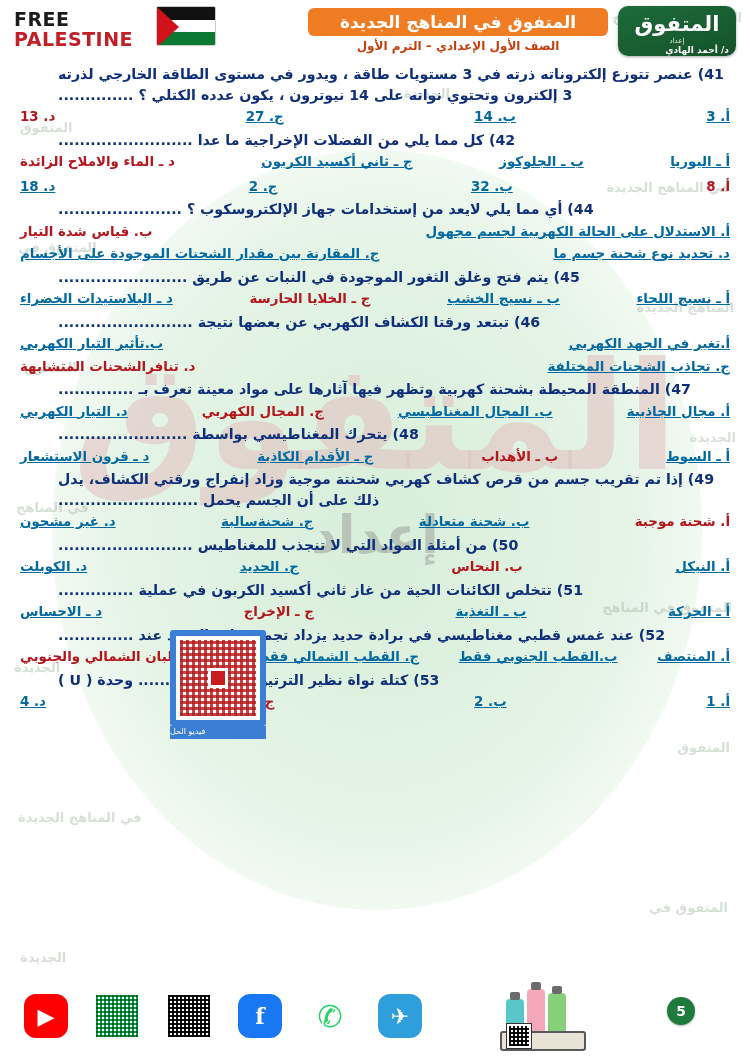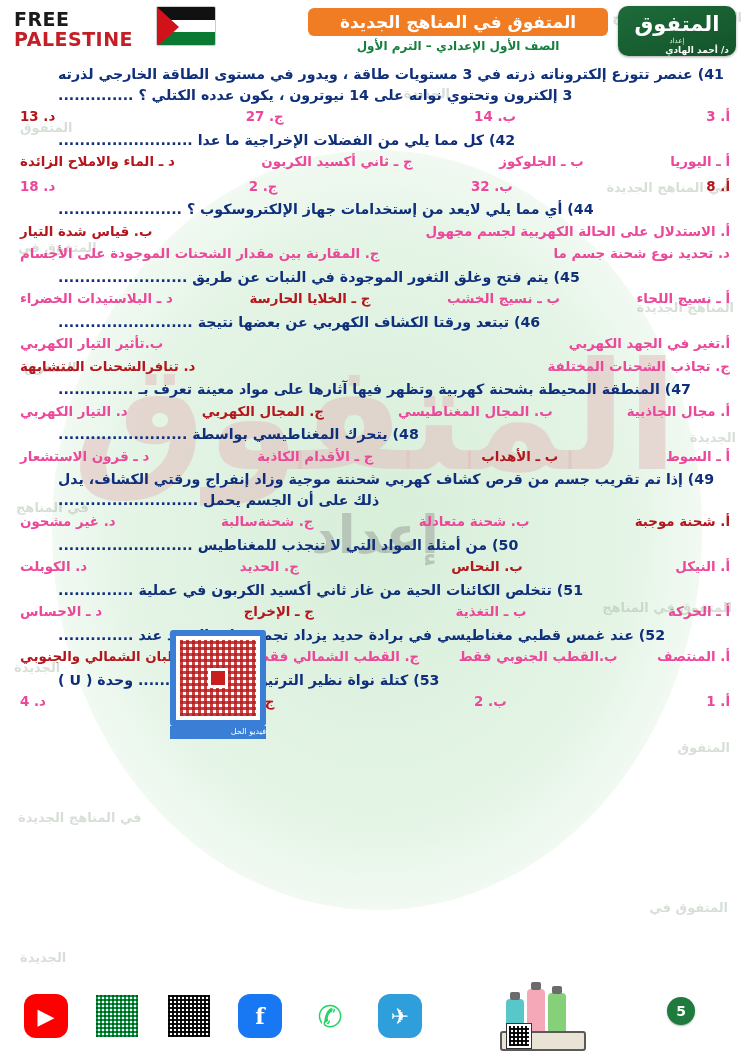--- a/index.html
+++ b/index.html
@@ -59,7 +59,7 @@
     border-radius:6px; padding:3px 8px; line-height:1.3;
   }
   .title-sub {
-    margin-top:3px; font-size:12px; font-weight:bold; color:#15803d;
+    margin-top:3px; font-size:12px; font-weight:bold; color:#c2410c;
   }
 
   .flag-wrap { position:absolute; left:150px; top:6px; width:66px; height:44px; }

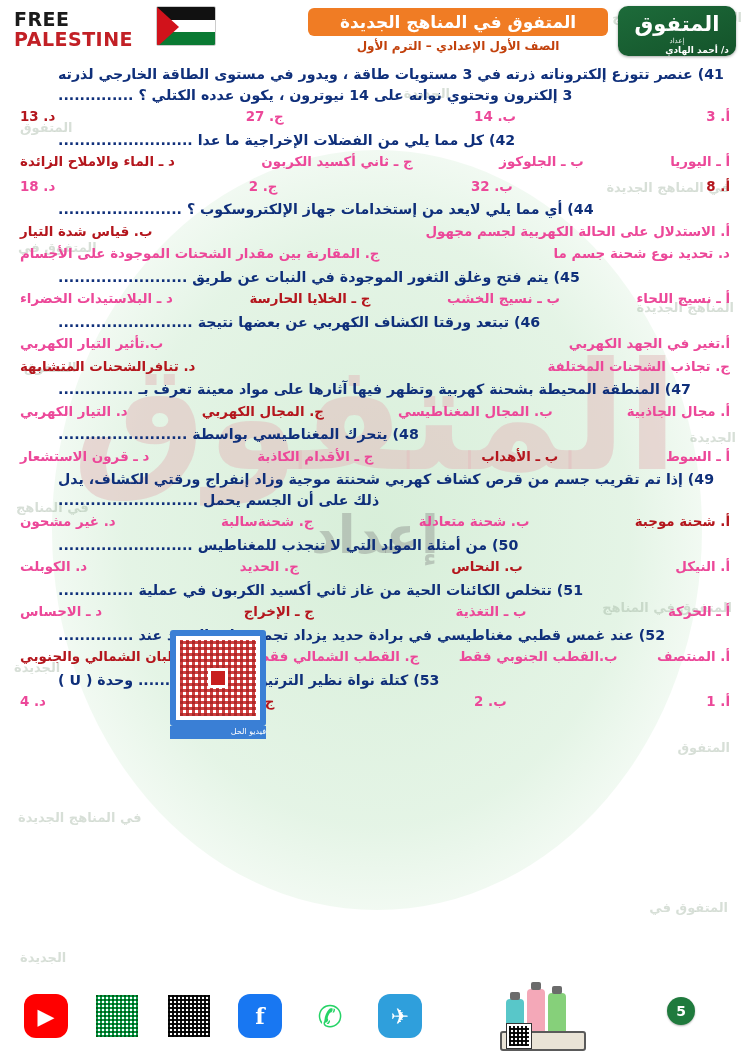--- a/index.html
+++ b/index.html
@@ -92,7 +92,7 @@
   }
   .opt { white-space:nowrap; }
   .opt.red { color:#b4161d; }
-  .opt.blue { color:#ec4899; }
+  .opt.blue { color:#0369a1;text-decoration:underline; }
 
   
   .inline-qr {

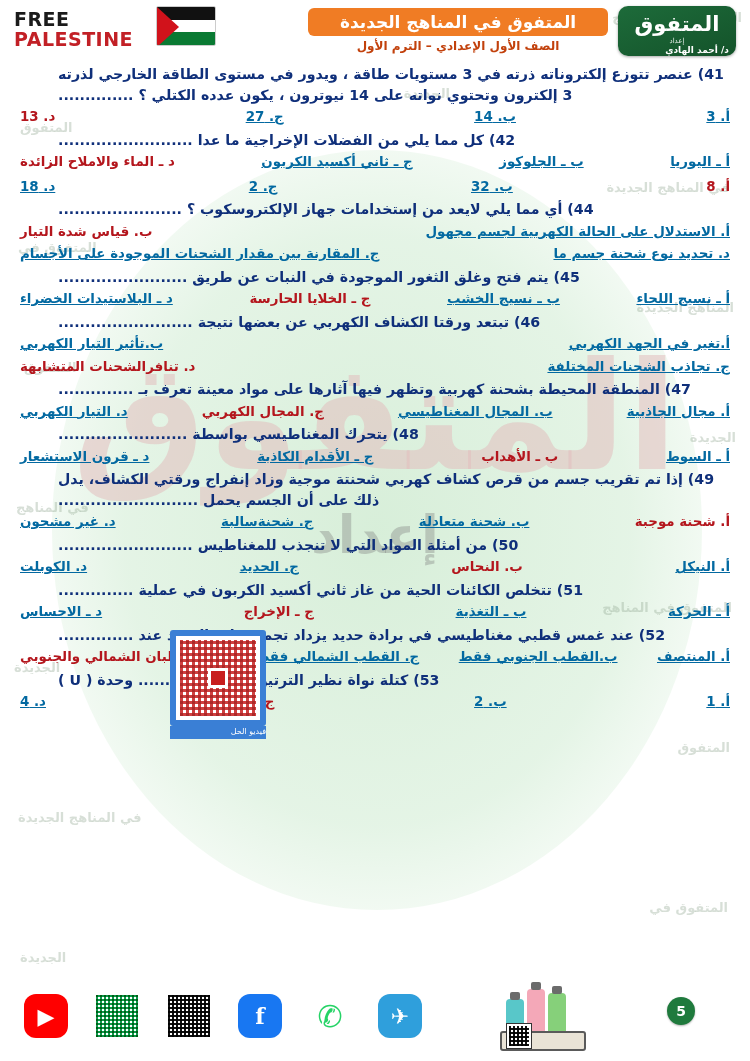--- a/index.html
+++ b/index.html
@@ -96,7 +96,7 @@
 
   
   .inline-qr {
-    position:absolute; left:170px; top:630px; width:96px; z-index:4; text-align:right;
+    position:absolute; left:170px; top:630px; width:96px; z-index:4; text-align:left;
   }
   .inline-qr .frame { background:#3a7fd5; padding:6px; border-radius:3px; }
   .qr { width:84px; height:84px; background:#fff; position:relative; }

